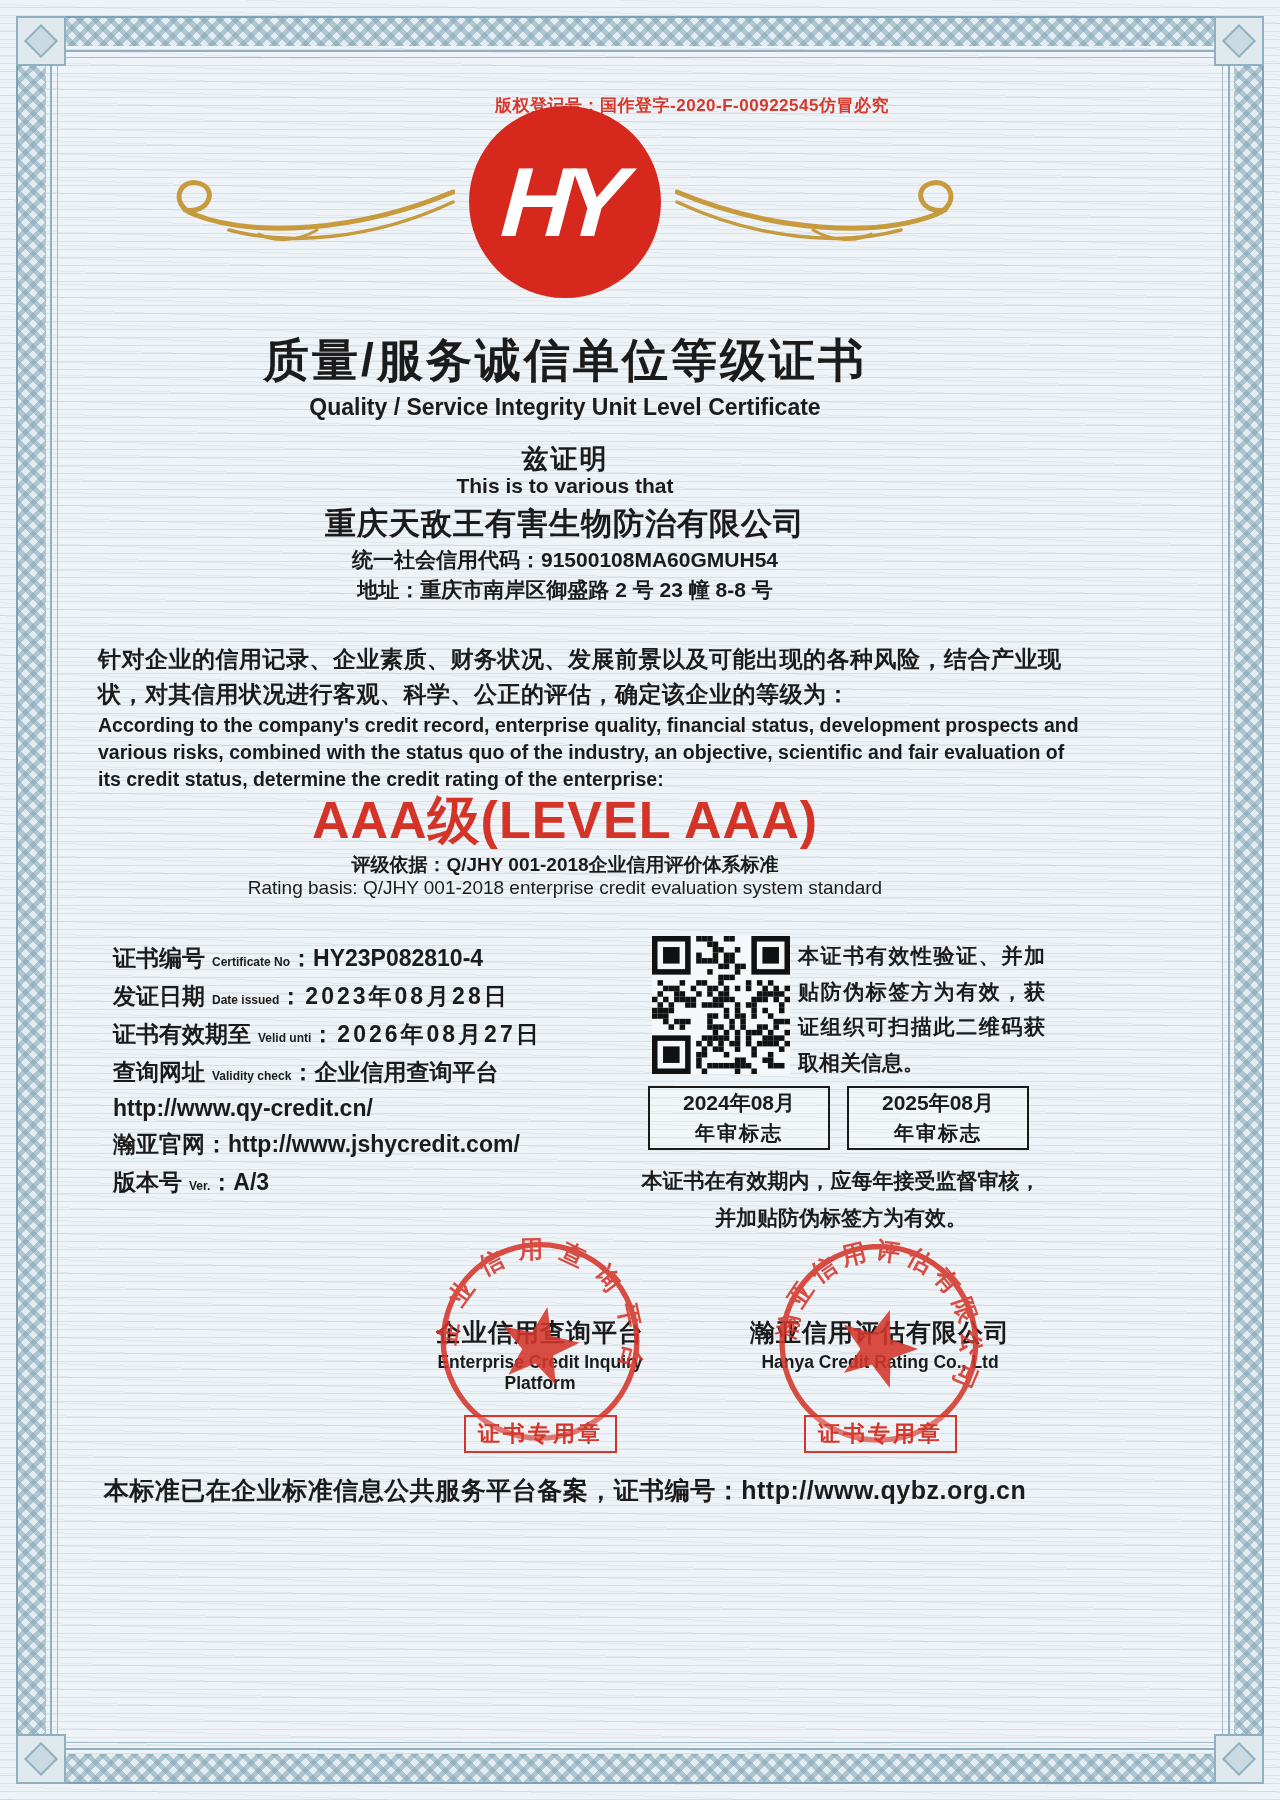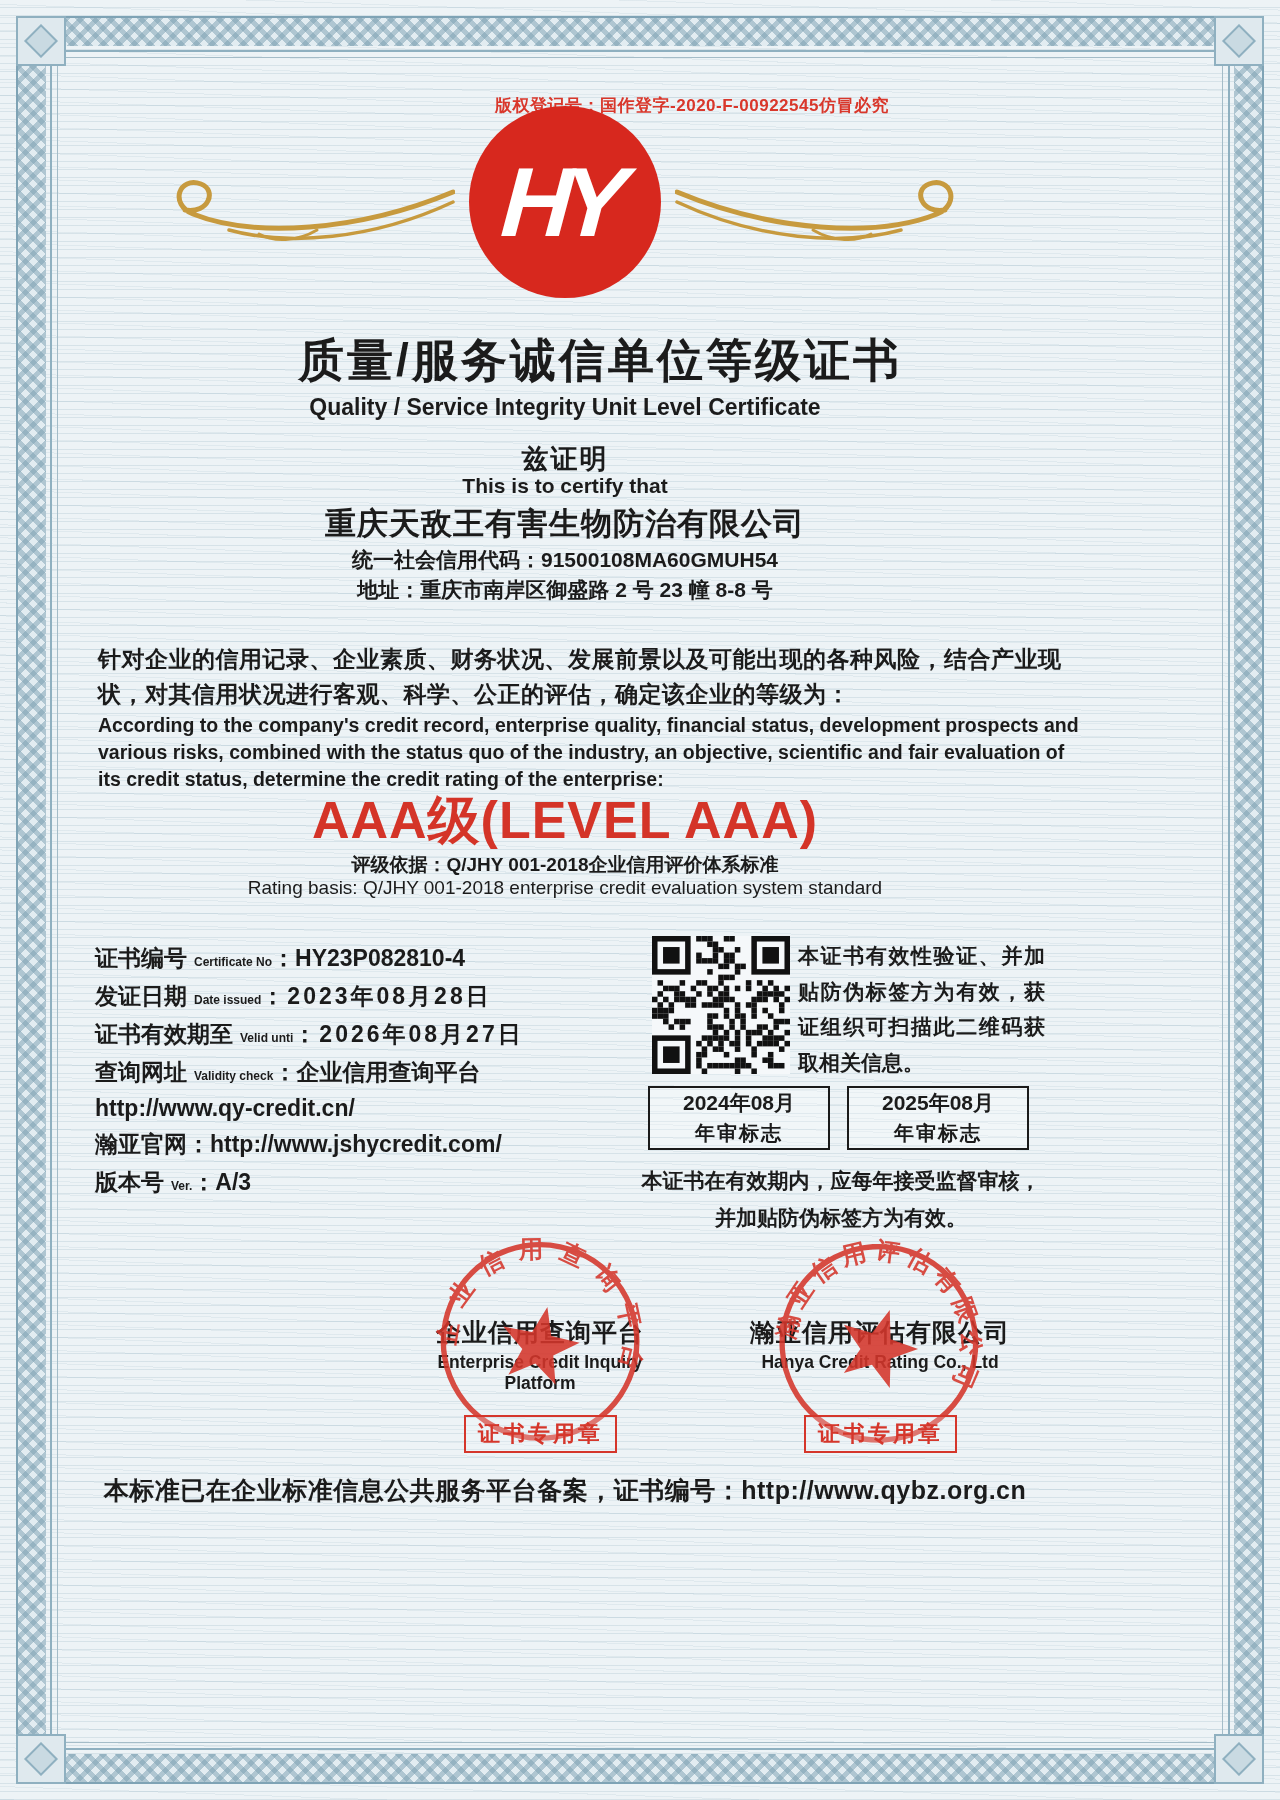--- a/index.html
+++ b/index.html
@@ -44,7 +44,7 @@
   .hy-mono{color:#fff;font-weight:900;font-style:italic;font-size:98px;letter-spacing:-11px;
     transform:skewX(-4deg);padding-right:12px;line-height:1;}
 
-  .title-zh{top:330px;font-size:46px;font-weight:900;letter-spacing:3px;margin-left:35px;}
+  .title-zh{top:330px;font-size:46px;font-weight:900;letter-spacing:3px;}
   .title-en{top:394px;font-size:23px;font-weight:600;}
   .certify-zh{top:441px;font-size:27px;font-weight:700;letter-spacing:2px;}
   .certify-en{top:474px;font-size:21px;font-weight:600;}

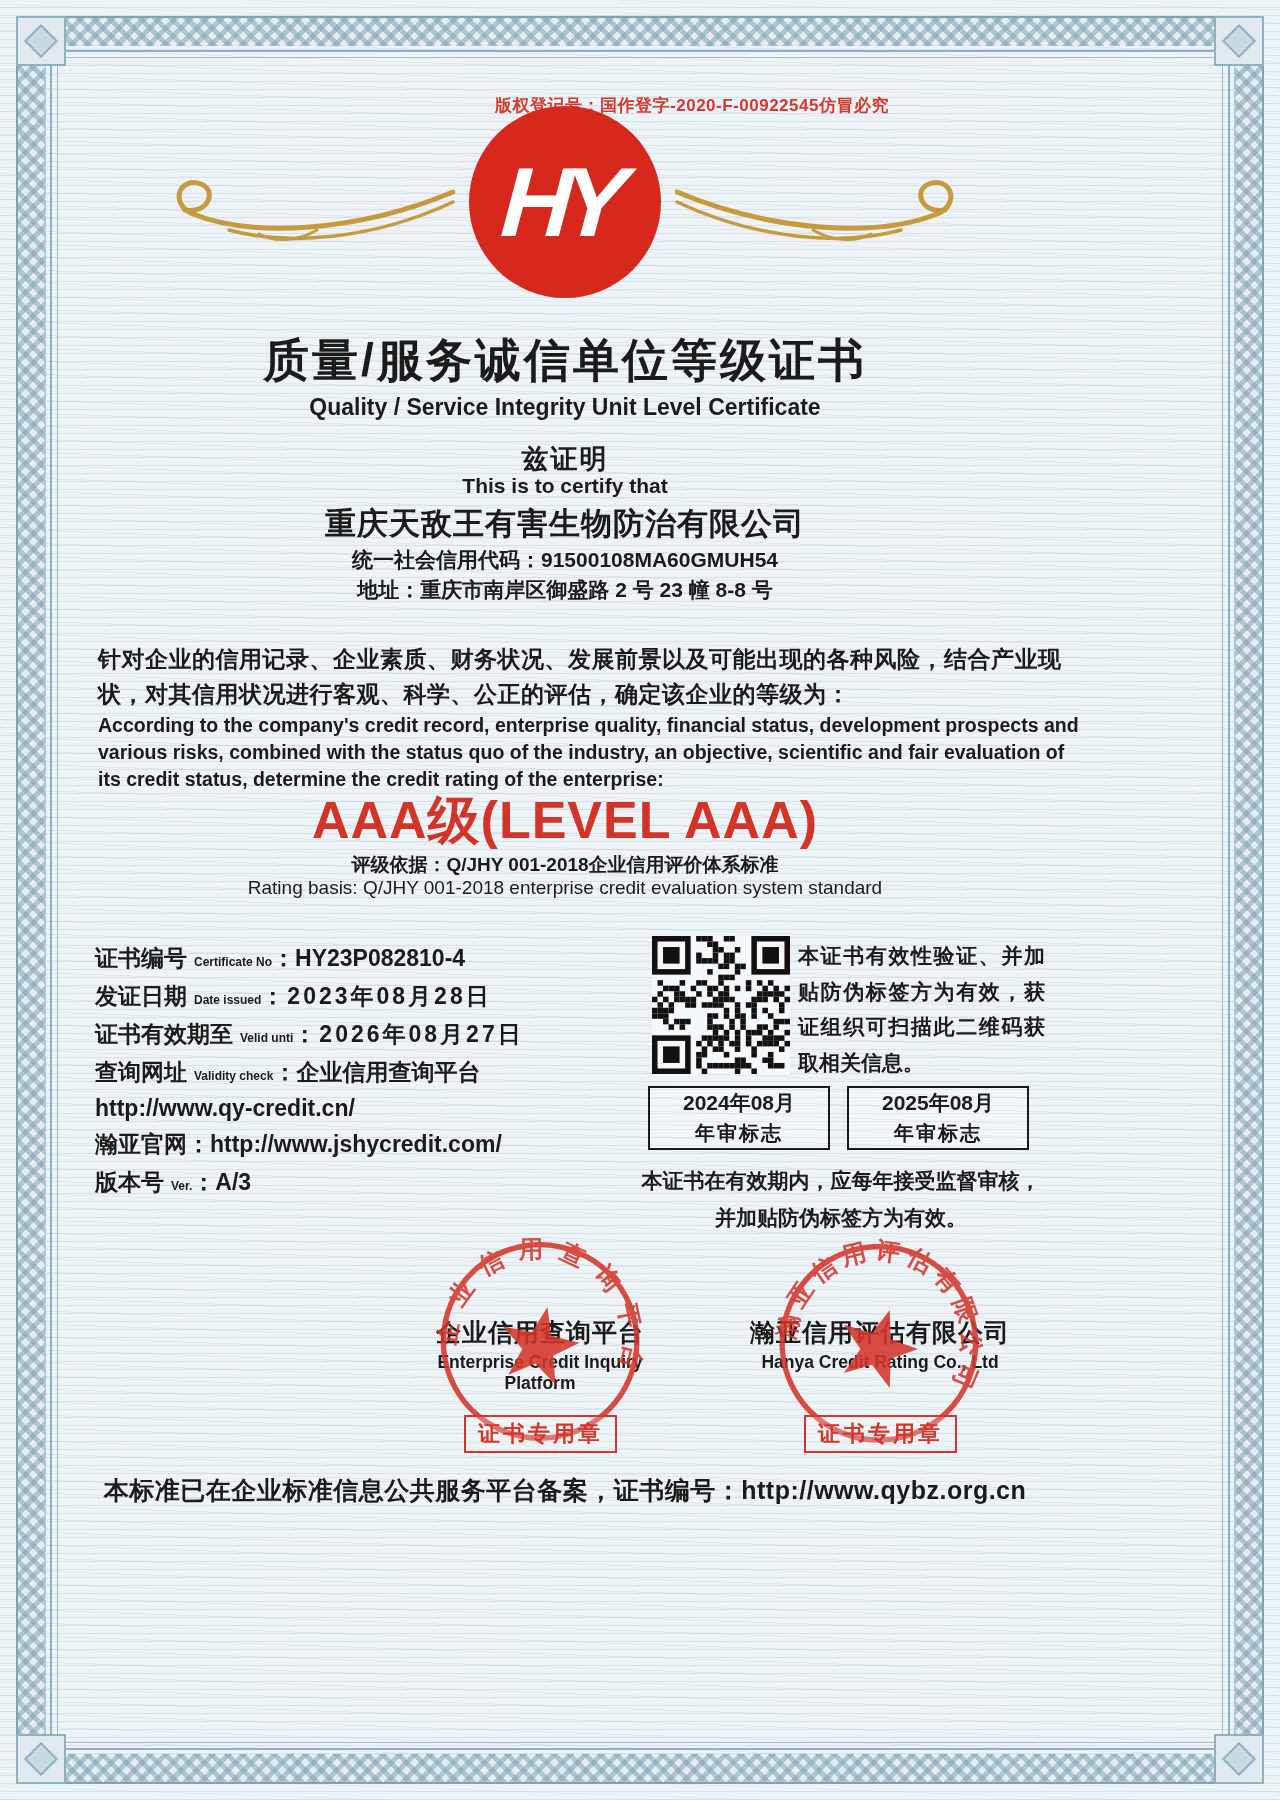--- a/index.html
+++ b/index.html
@@ -138,7 +138,7 @@
   <div class="abs colwrap title-en">Quality / Service Integrity Unit Level Certificate</div>
 
   <div class="abs colwrap certify-zh">兹证明</div>
-  <div class="abs colwrap certify-en">This is to certify that</div>
+  <div class="abs colwrap certify-en">This is to various that</div>
 
   <div class="abs colwrap company">重庆天敌王有害生物防治有限公司</div>
   <div class="abs colwrap code">统一社会信用代码：91500108MA60GMUH54</div>

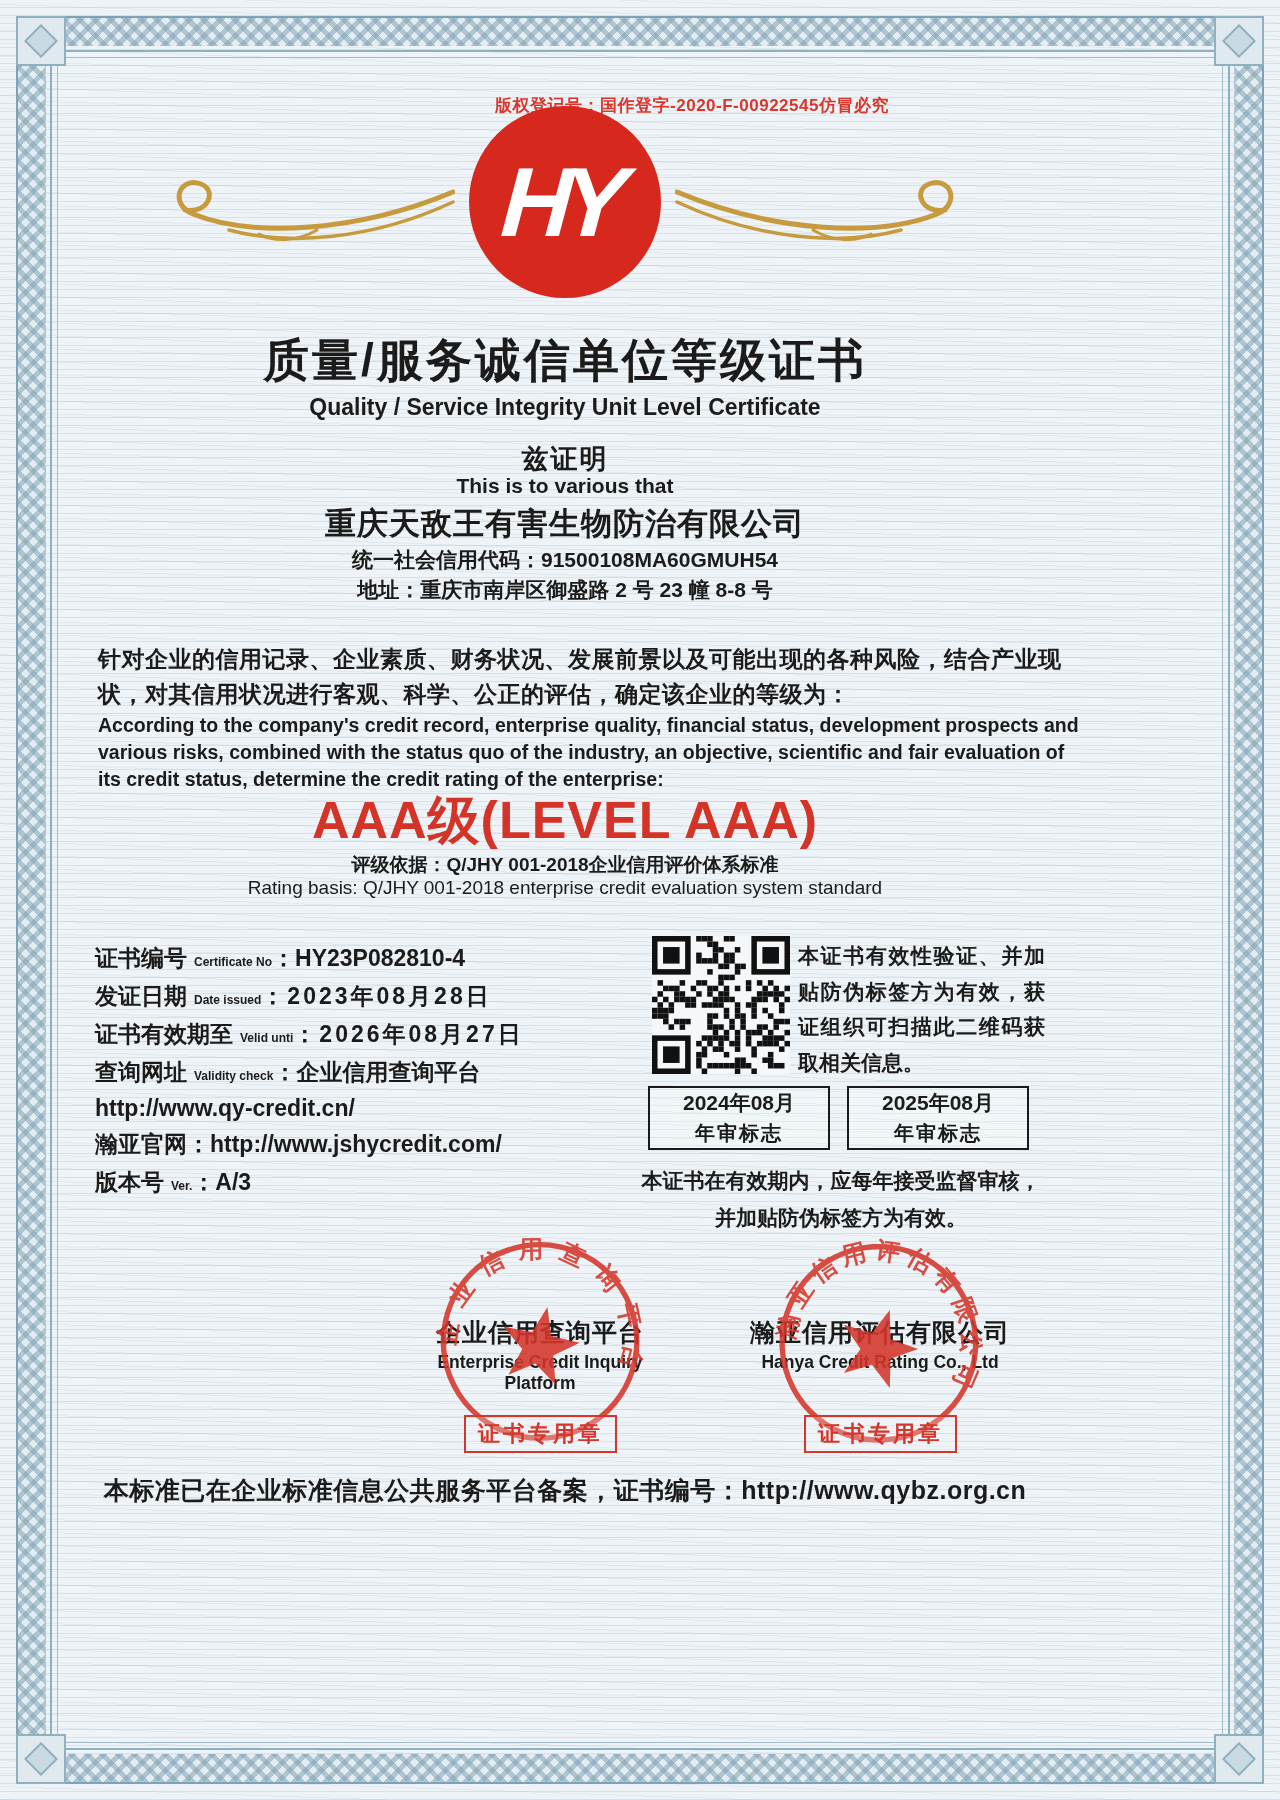--- a/index.html
+++ b/index.html
@@ -60,7 +60,7 @@
   .basis-zh{top:852px;font-size:19px;font-weight:700;}
   .basis-en{top:877px;font-size:19px;font-weight:500;}
 
-  .details{left:95px;top:943px;width:560px;display:flex;flex-direction:column;gap:7px;text-align:left;}
+  .details{left:113px;top:943px;width:560px;display:flex;flex-direction:column;gap:7px;text-align:left;}
   .dline{display:flex;align-items:baseline;white-space:nowrap;}
   .dzh{font-size:23px;font-weight:700;}
   .den{font-size:12px;font-weight:600;margin-left:7px;}

